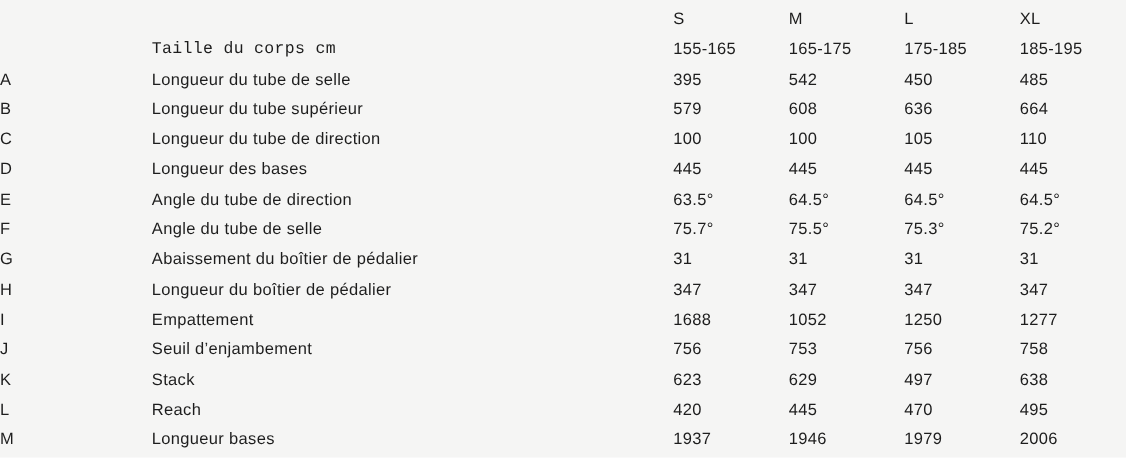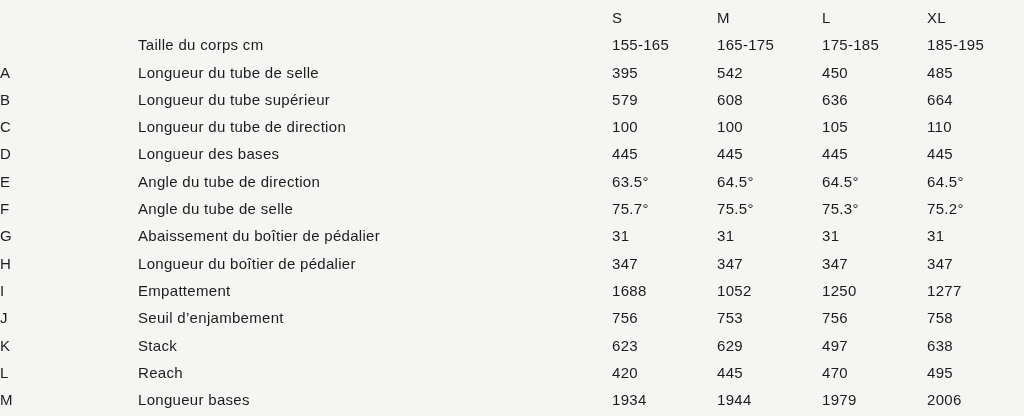--- a/index.html
+++ b/index.html
@@ -43,6 +43,7 @@
   td.body-label {
     text-align: right;
     padding-right: 9px;
+    font-family: Liberation Mono, monospace;
   }
   td.num, th.size {
     text-align: center;

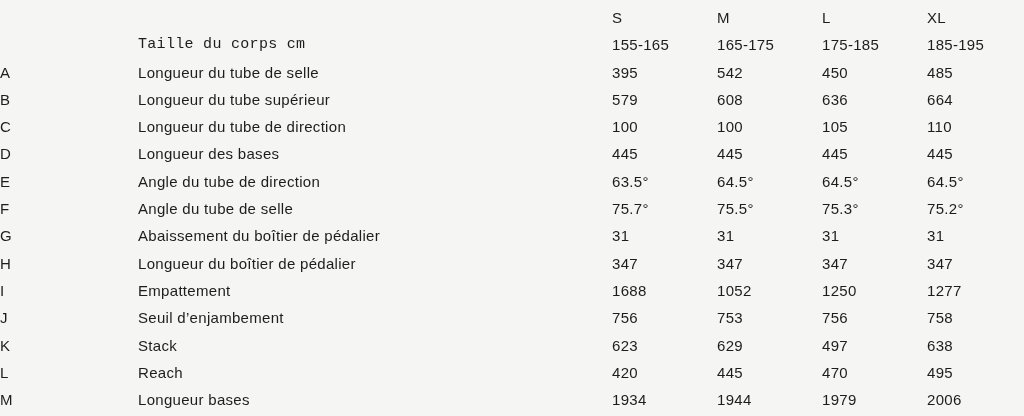--- a/index.html
+++ b/index.html
@@ -180,7 +180,7 @@
         <tr>
           <td class="letter">M</td>
           <td class="label">Longueur bases</td>
-          <td class="num">1934</td>
+          <td class="num">1937</td>
           <td class="num">1944</td>
           <td class="num">1979</td>
           <td class="num">2006</td>

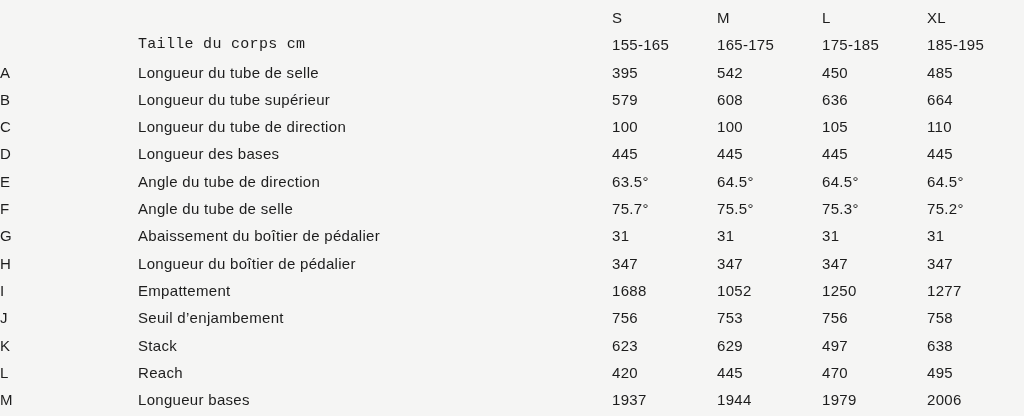--- a/index.html
+++ b/index.html
@@ -181,7 +181,7 @@
           <td class="letter">M</td>
           <td class="label">Longueur bases</td>
           <td class="num">1937</td>
-          <td class="num">1944</td>
+          <td class="num">1946</td>
           <td class="num">1979</td>
           <td class="num">2006</td>
         </tr>

